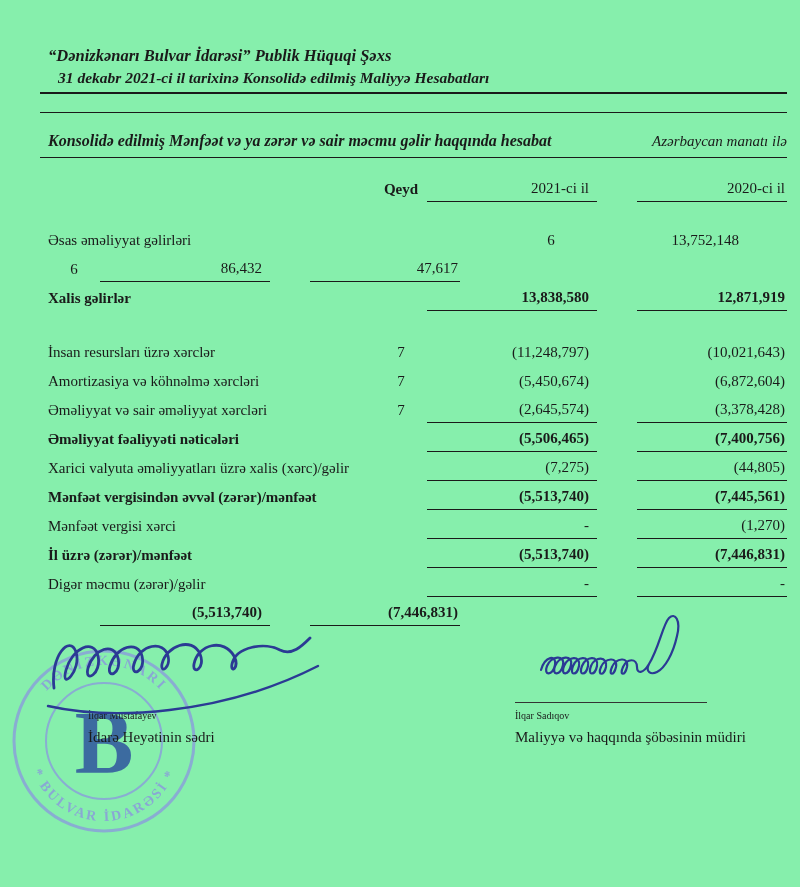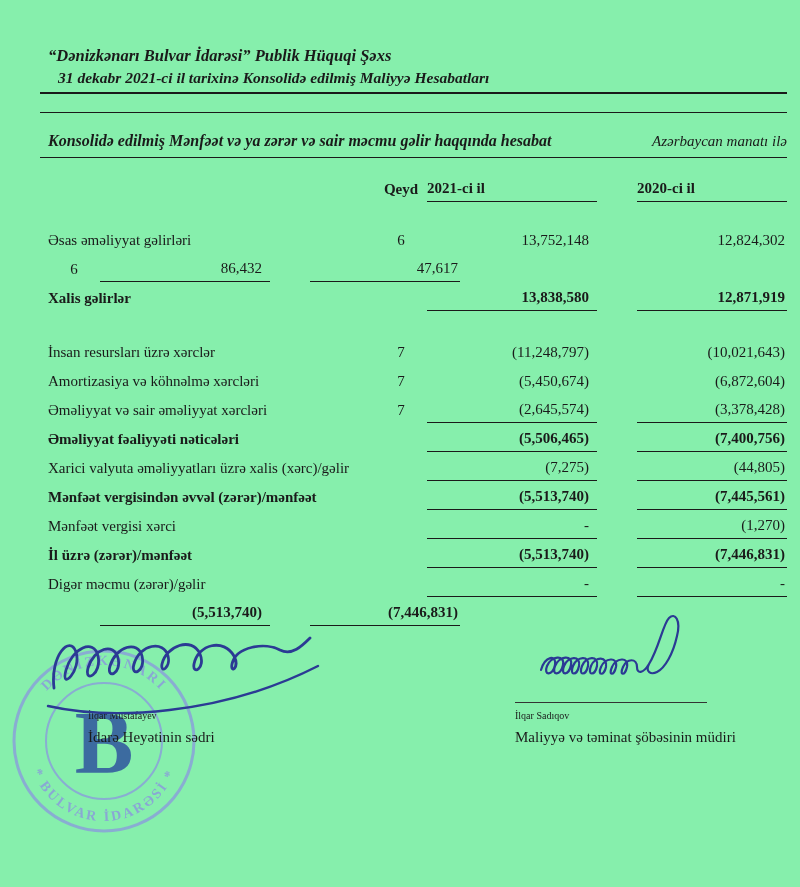--- a/index.html
+++ b/index.html
@@ -30,7 +30,7 @@
   .c-v2    { width:150px; text-align:right; font-size:15px; padding:0 2px 4px 0; box-sizing:border-box; }
   .t-head { margin-bottom:22px; min-height:28px; }
   .t-head .c-note { font-weight:bold; }
-  .t-head .c-v1, .t-head .c-v2 { text-align:left; font-weight:bold; border-bottom:1.5px solid #1a1a1a; }
+  .t-head .c-v1, .t-head .c-v2 { text-align:right; font-weight:normal; border-bottom:1.5px solid #1a1a1a; }
   .bold .c-label, .bold .c-v1, .bold .c-v2 { font-weight:bold; }
   .rule-below .c-v1, .rule-below .c-v2 { border-bottom:1.4px solid #1a1a1a; }
   .gap-after { margin-bottom:25px; }

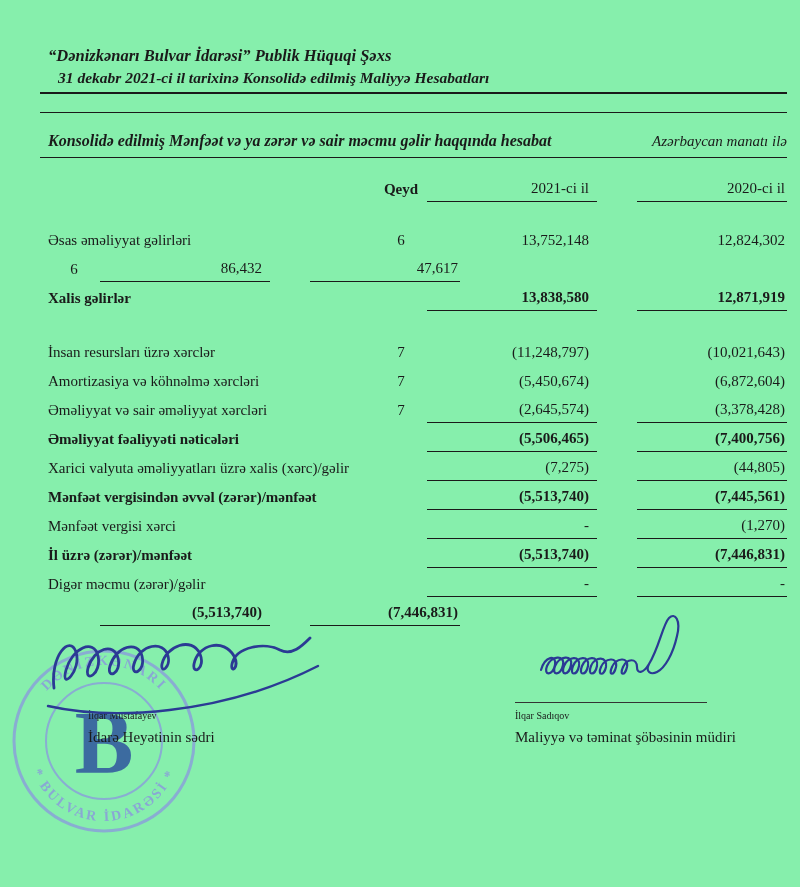--- a/index.html
+++ b/index.html
@@ -74,7 +74,6 @@
           <div class="c-note">6</div>
           <div class="c-v1">13,752,148</div>
           <div class="c-gap"></div>
-          <div class="c-v2">12,824,302</div>
         </div>
         <div class="t-row rule-below">
           <div class="c-note">6</div>

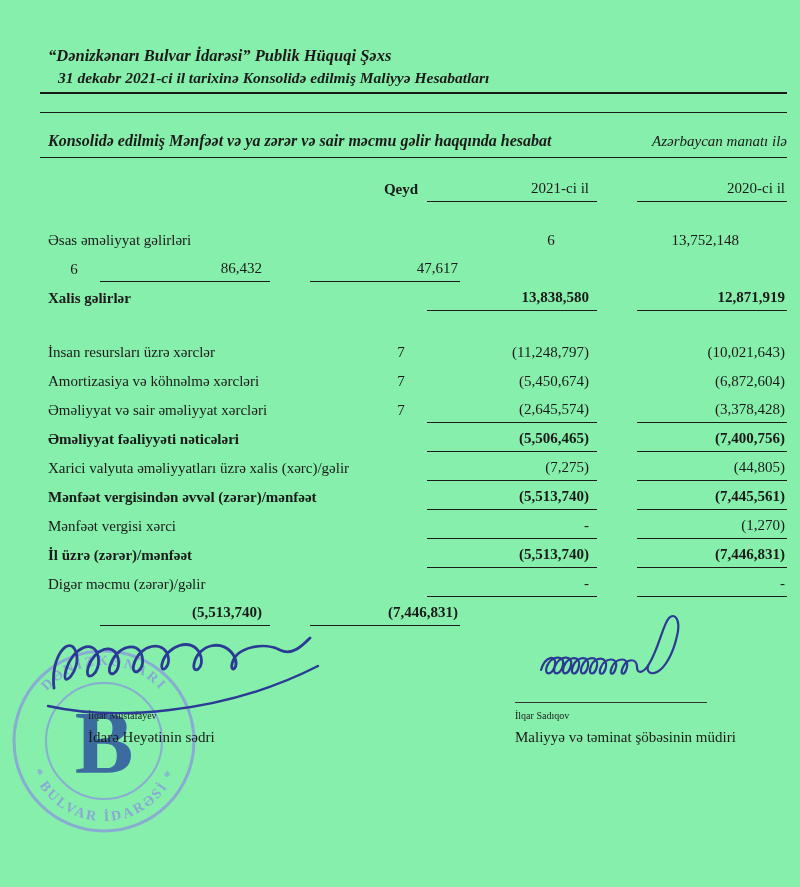--- a/index.html
+++ b/index.html
@@ -191,7 +191,7 @@
     <div class="sig-name name-left">İlqar Mustafayev</div>
     <div class="sig-title title-left">İdarə Heyətinin sədri</div>
     <div class="sig-name name-right">İlqar Sadıqov</div>
-    <div class="sig-title title-right">Maliyyə və təminat şöbəsinin müdiri</div>
+    <div class="sig-title title-right">Maliyyə və haqqında şöbəsinin müdiri</div>
   </div>
 
 </div>

